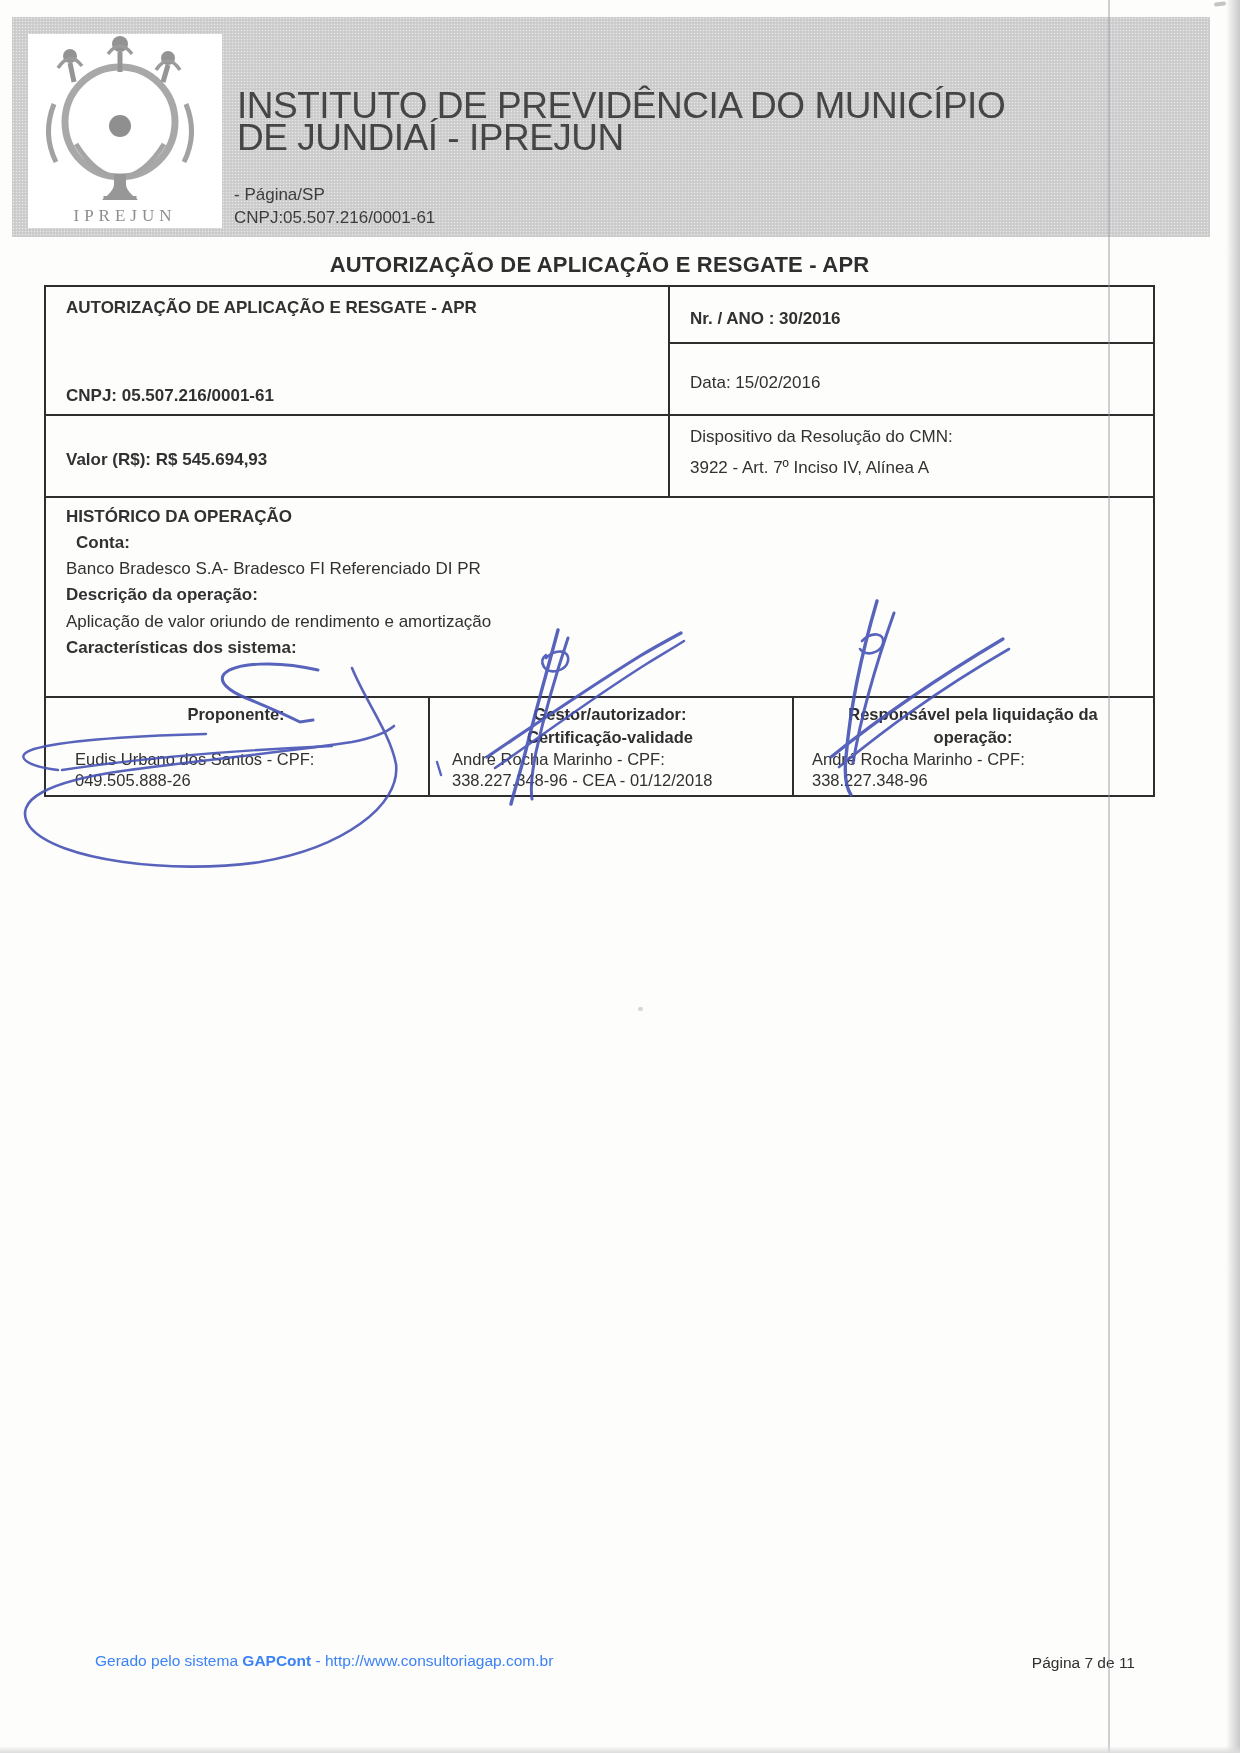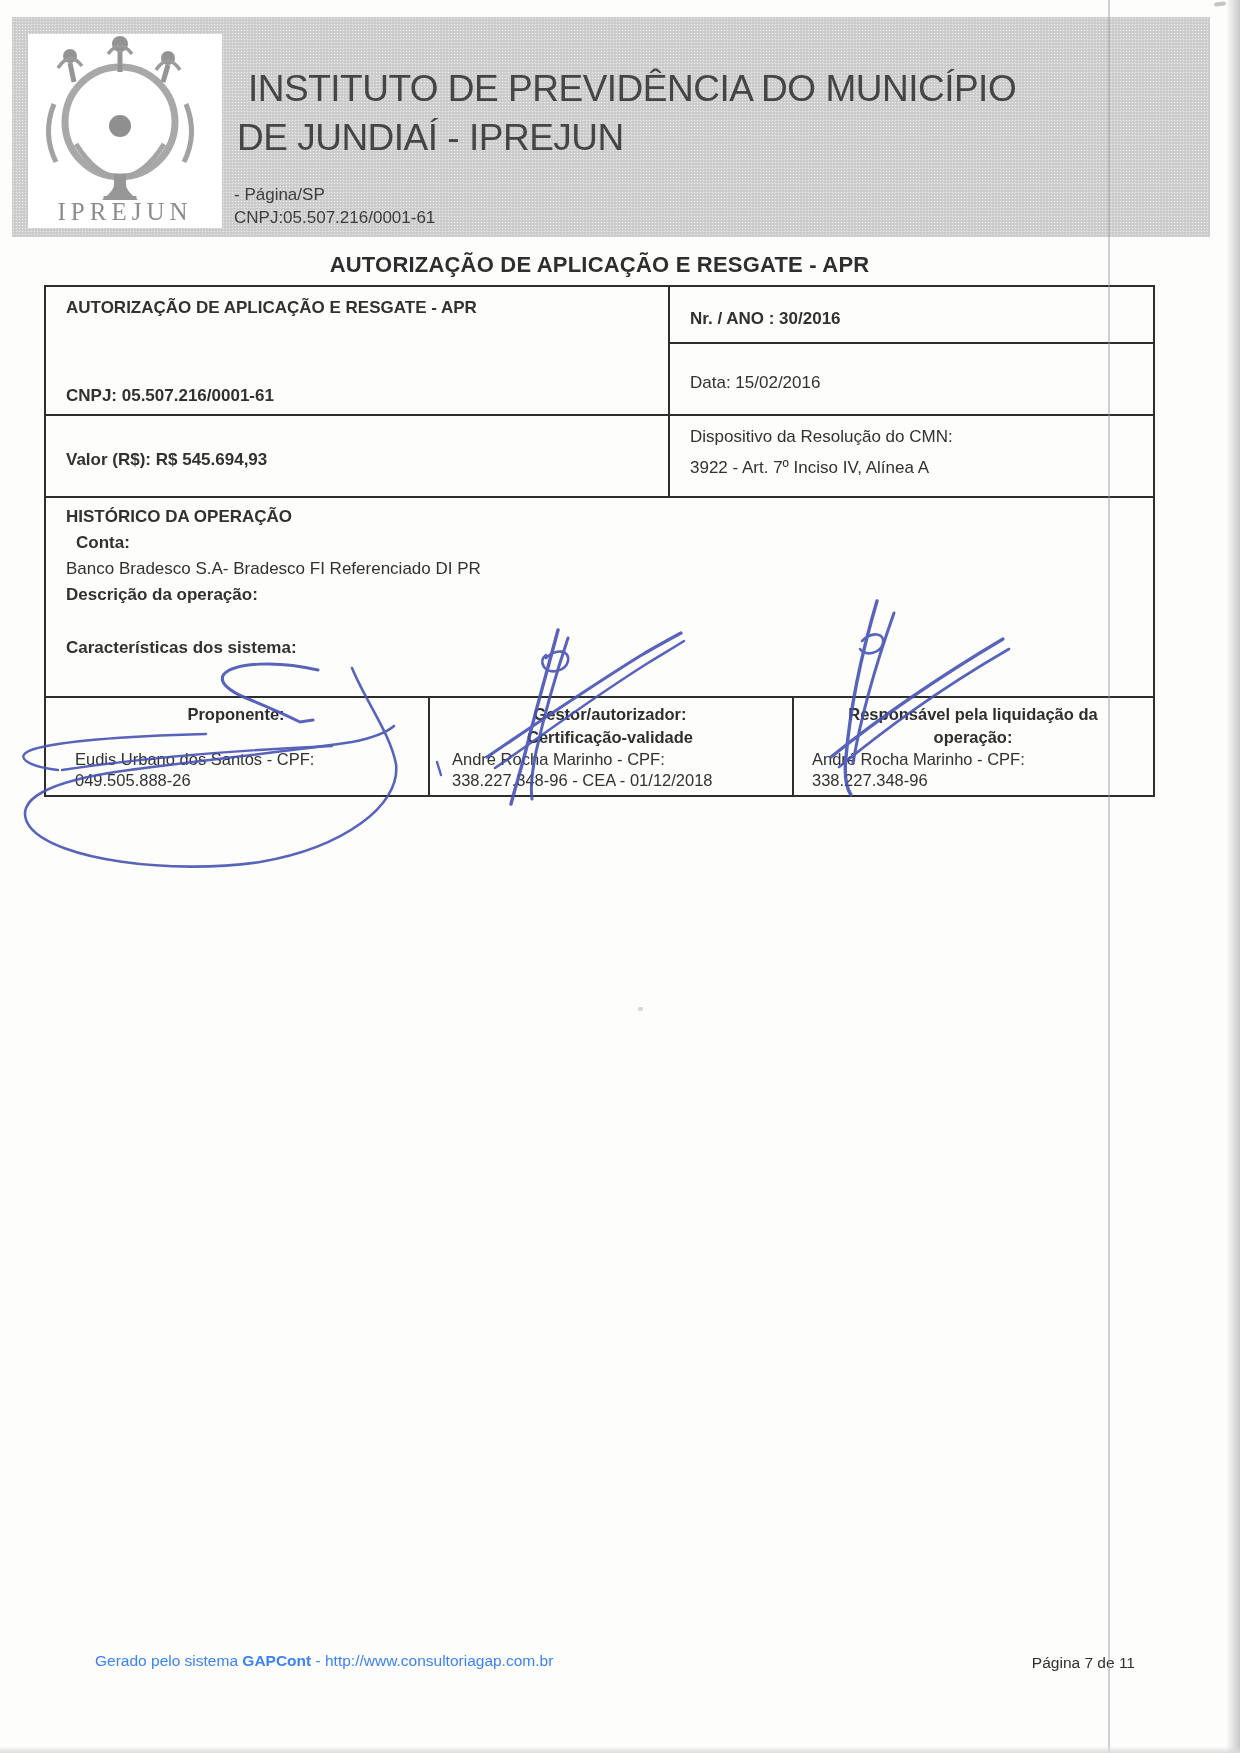--- a/index.html
+++ b/index.html
@@ -74,7 +74,7 @@
     <div class="logo-caption">IPREJUN</div>
   </div>
 
-  <div class="abs org-line" style="top:68px;margin-left:11px;">INSTITUTO DE PREVIDÊNCIA DO MUNICÍPIO</div>
+  <div class="abs org-line" style="top:85px;">INSTITUTO DE PREVIDÊNCIA DO MUNICÍPIO</div>
   <div class="abs org-line" style="top:117px;">DE JUNDIAÍ - IPREJUN</div>
   <div class="abs hdr-small" style="top:185px;">- Página/SP</div>
   <div class="abs hdr-small" style="top:208px;">CNPJ:05.507.216/0001-61</div>

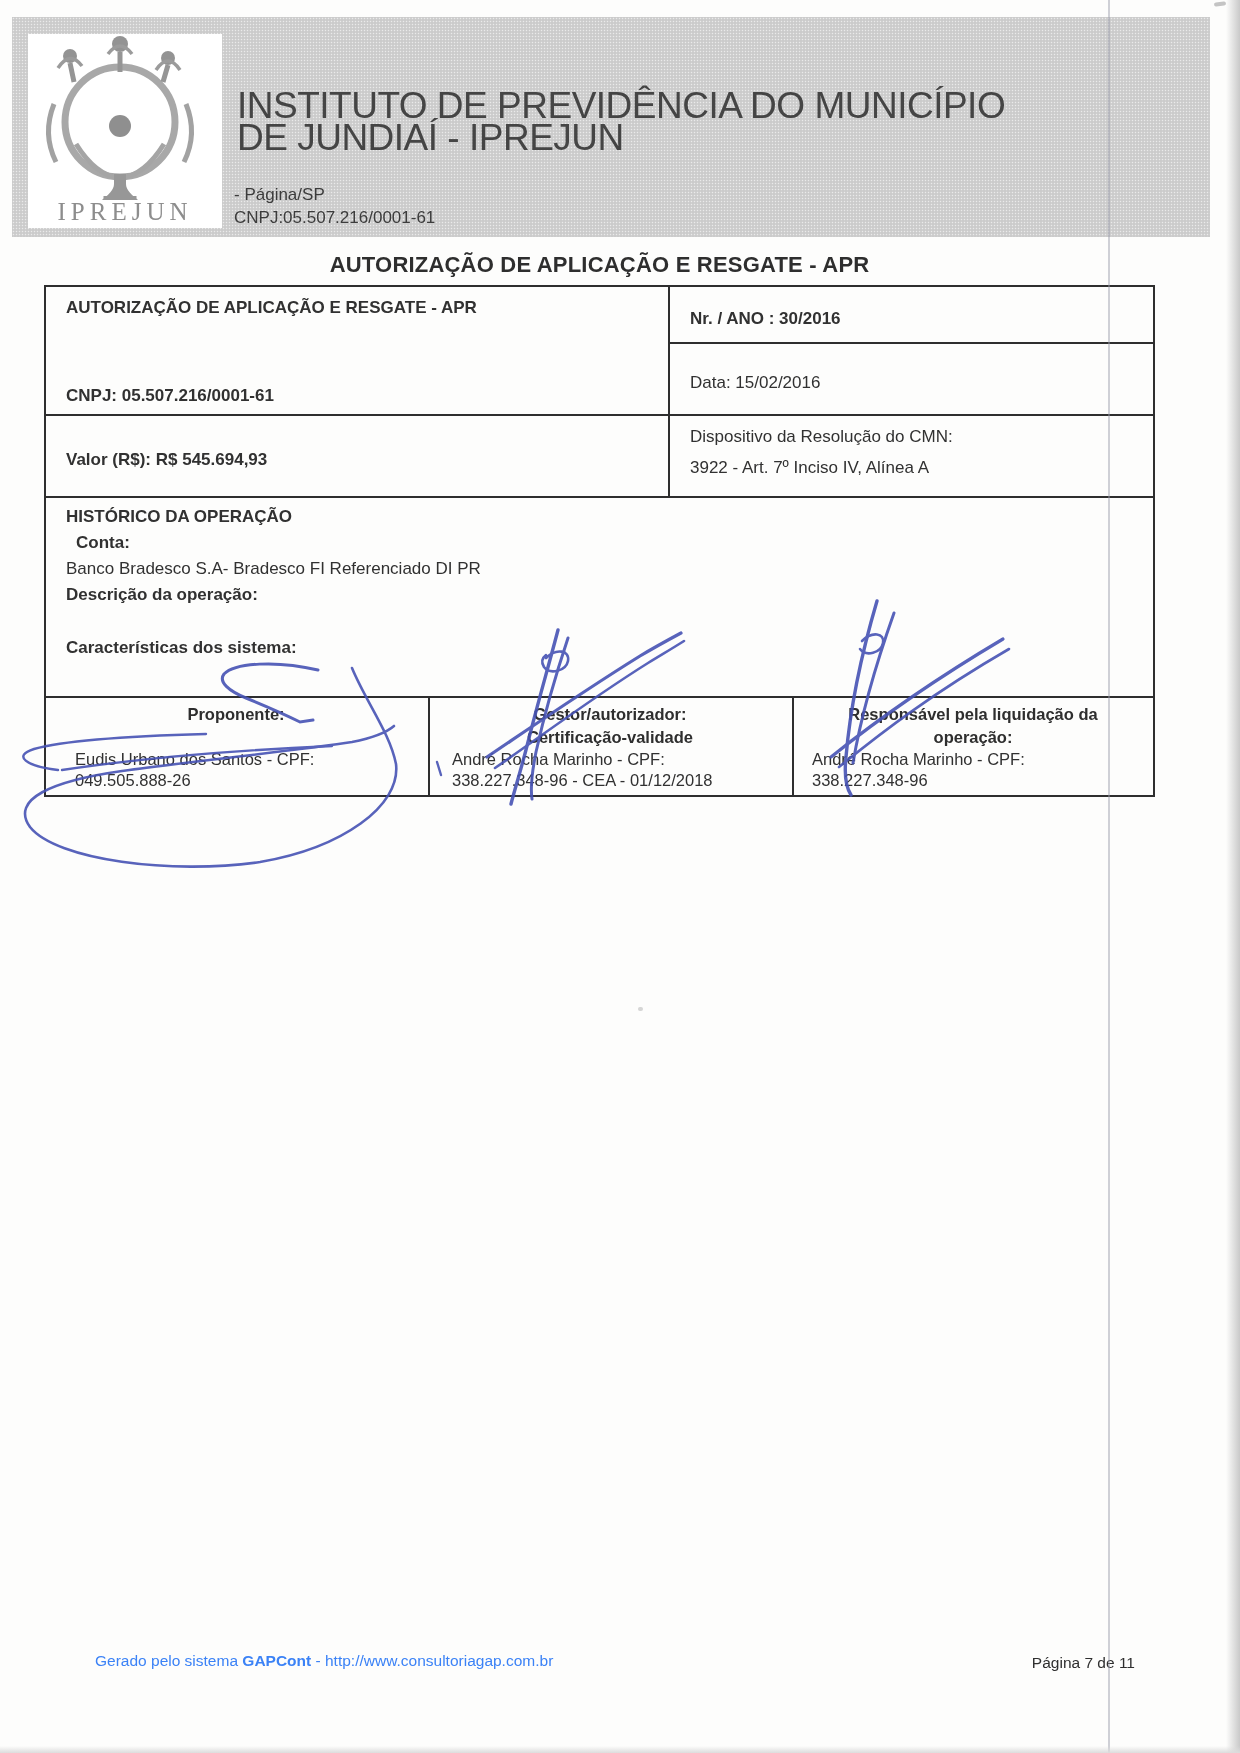--- a/index.html
+++ b/index.html
@@ -14,7 +14,7 @@
         background-size:3px 3px;background-position:0 0,1.5px 1.5px;}
   .logo-box{left:28px;top:34px;width:194px;height:194px;background:#fff;text-align:center;}
   .logo-caption{position:absolute;left:0;right:0;bottom:2px;
-        font-family:"Liberation Serif",serif;font-size:25px;letter-spacing:5px;
+        font-family:"Liberation Serif",serif;font-size:17px;letter-spacing:5px;
         color:#8d8d8d;}
   .org-line{left:237px;color:#454545;font-size:37px;letter-spacing:-0.5px;white-space:nowrap;}
   .hdr-small{left:234px;color:#3c3c3c;font-size:17px;white-space:nowrap;}

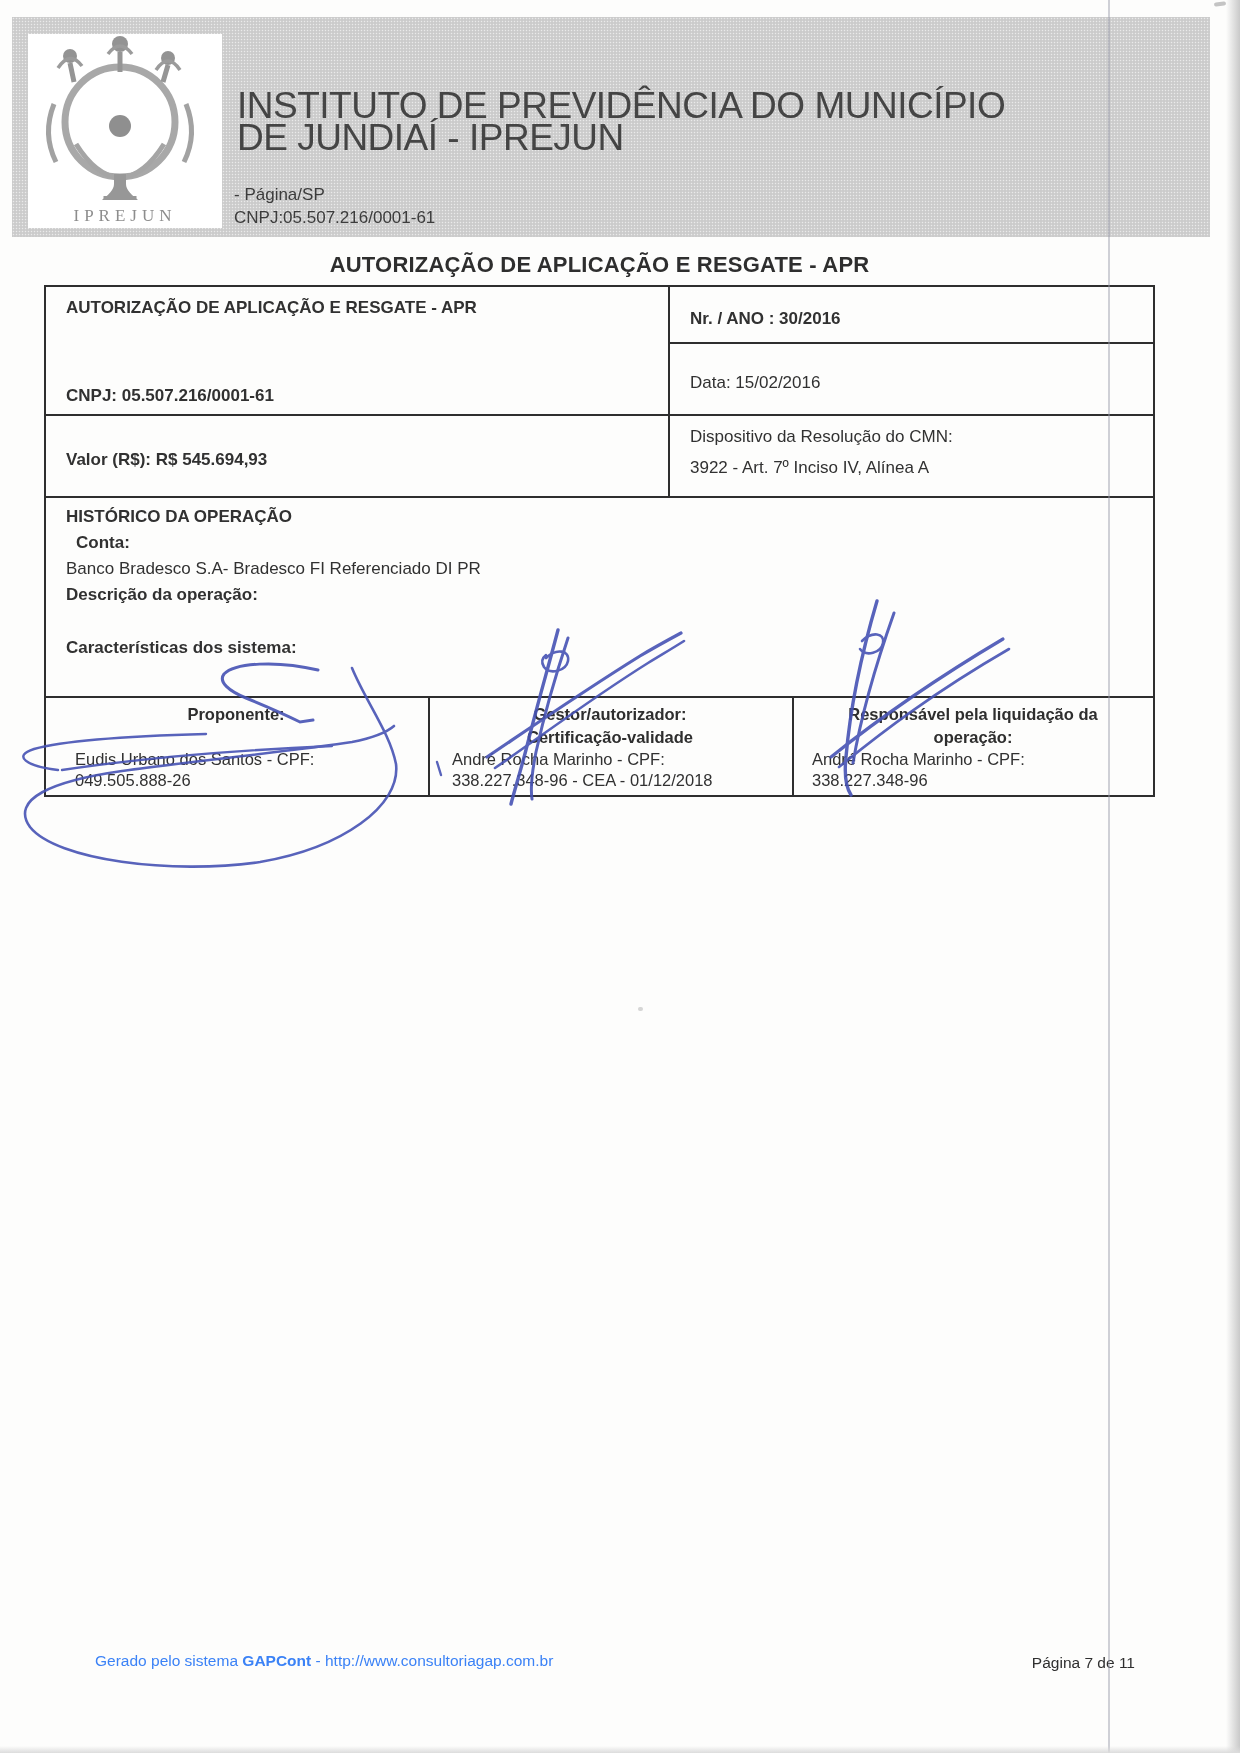--- a/index.html
+++ b/index.html
@@ -104,6 +104,7 @@
   <div class="abs cellTxt b" style="left:76px;top:530px;">Conta:</div>
   <div class="abs cellTxt" style="left:66px;top:556px;">Banco Bradesco S.A- Bradesco FI Referenciado DI PR</div>
   <div class="abs cellTxt b" style="left:66px;top:582px;">Descrição da operação:</div>
+  <div class="abs cellTxt" style="left:66px;top:609px;">Aplicação de valor oriundo de rendimento e amortização</div>
   <div class="abs cellTxt b" style="left:66px;top:635px;">Características dos sistema:</div>
 
   <div class="abs sig-role" style="left:46px;top:703px;width:380px;">Proponente:</div>

